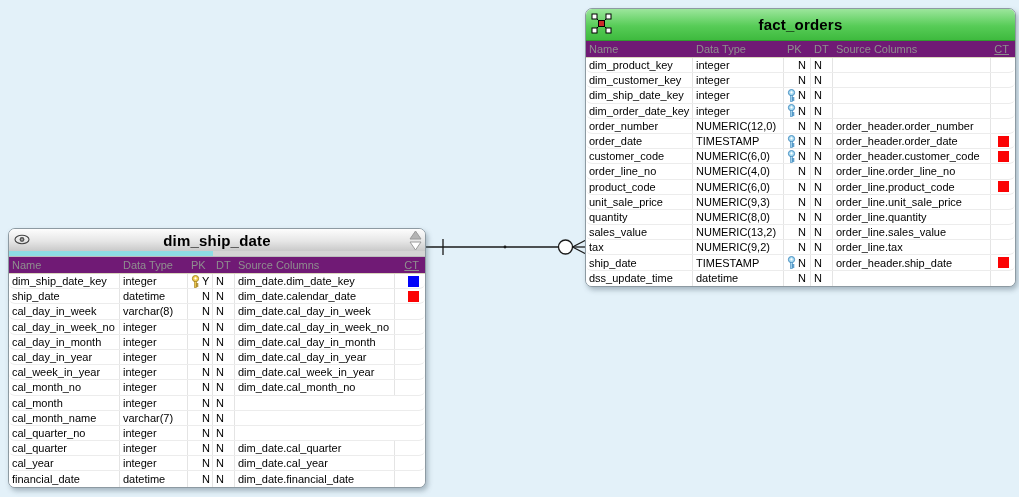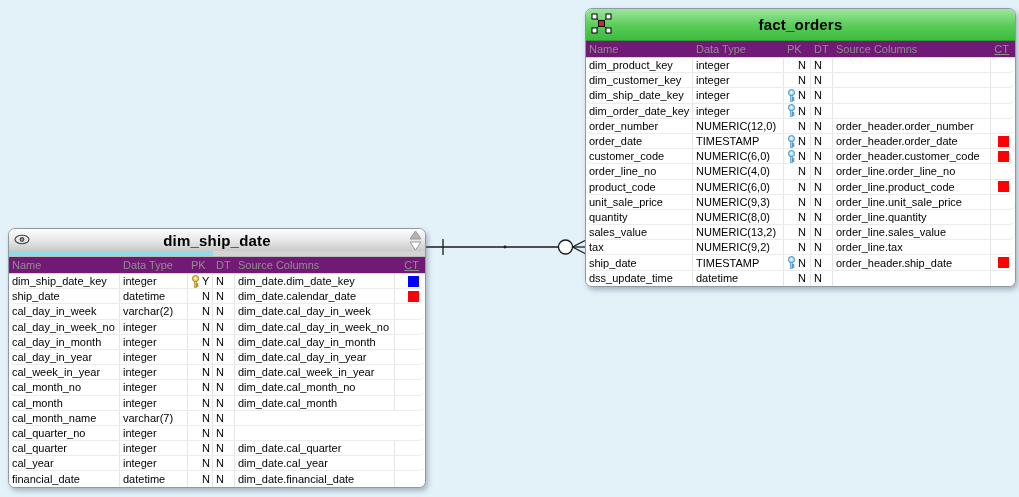--- a/index.html
+++ b/index.html
@@ -421,7 +421,7 @@
         </div>
         <div class="row">
           <span class="cell-name">cal_day_in_week</span>
-          <span class="cell-type">varchar(2)</span>
+          <span class="cell-type">varchar(8)</span>
           <span class="cell-pk">
             <span class="keyslot"></span>
             <span>N</span>

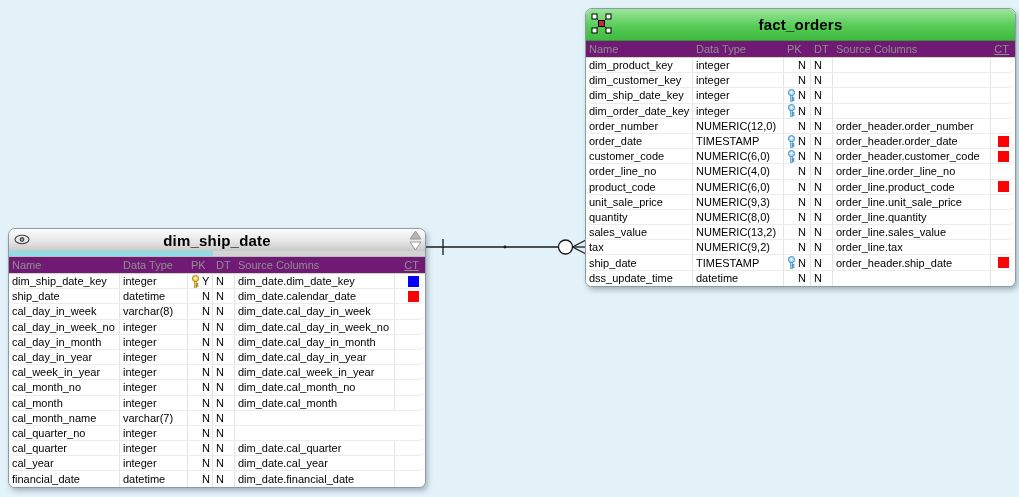--- a/index.html
+++ b/index.html
@@ -493,7 +493,6 @@
             <span>N</span>
           </span>
           <span class="cell-dt">N</span>
-          <span class="cell-src">dim_date.cal_month</span>
           <span class="cell-ct"></span>
         </div>
         <div class="row">

